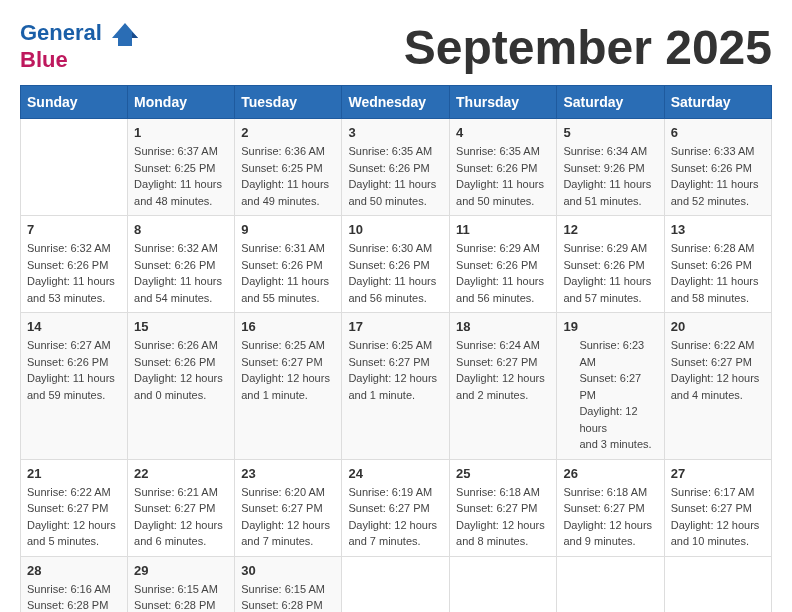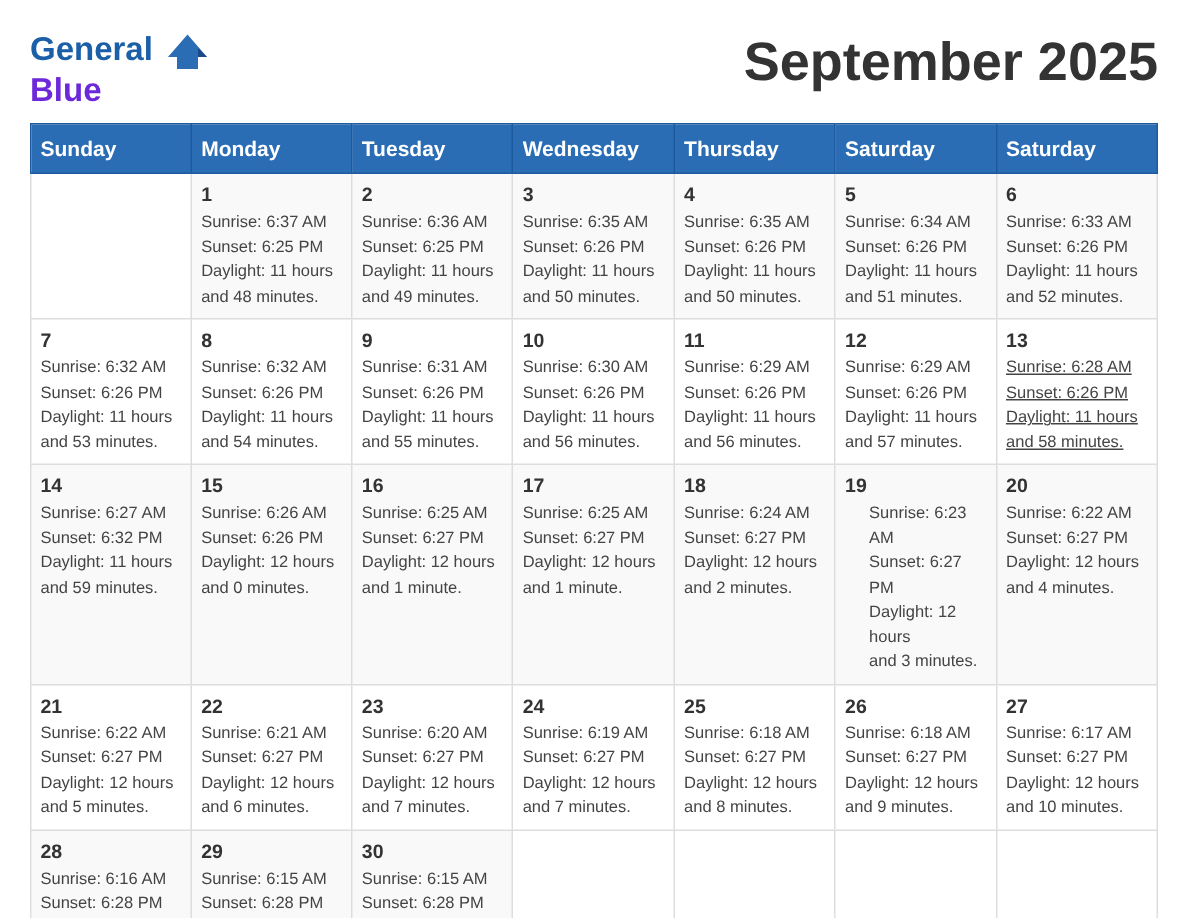--- a/index.html
+++ b/index.html
@@ -105,7 +105,7 @@
           <polygon points="22,14 28,20 22,20" fill="#1a4a8a"></polygon>
         </svg>
         <br>
-        <span style="color:#6d28d9;">Blue</span>
+        <span style="color:#be185d;">Blue</span>
       </div>
     </div>
   </div>

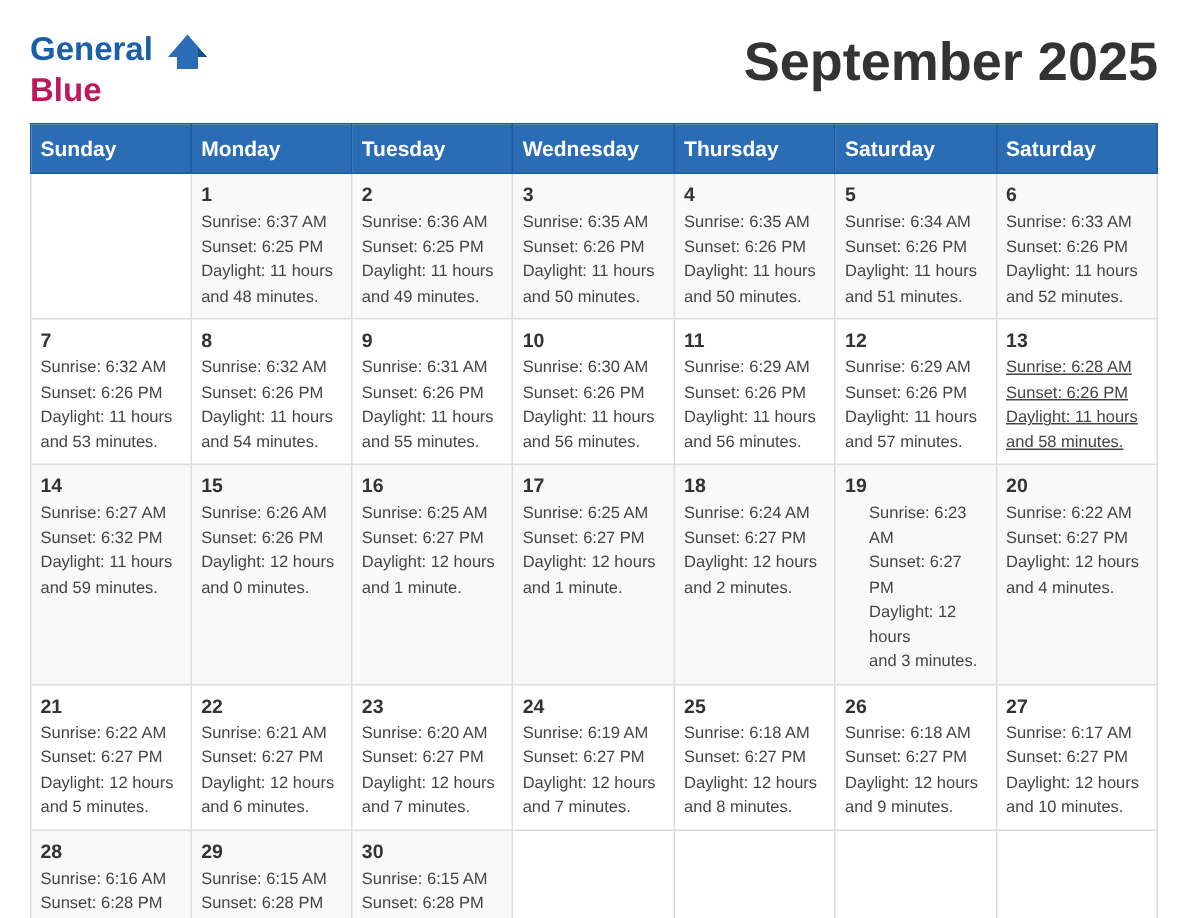--- a/index.html
+++ b/index.html
@@ -39,7 +39,7 @@
       text-align: right;
     }
     .month-title {
-      font-size: 36px;
+      font-size: 48px;
       font-weight: bold;
       color: #333;
     }

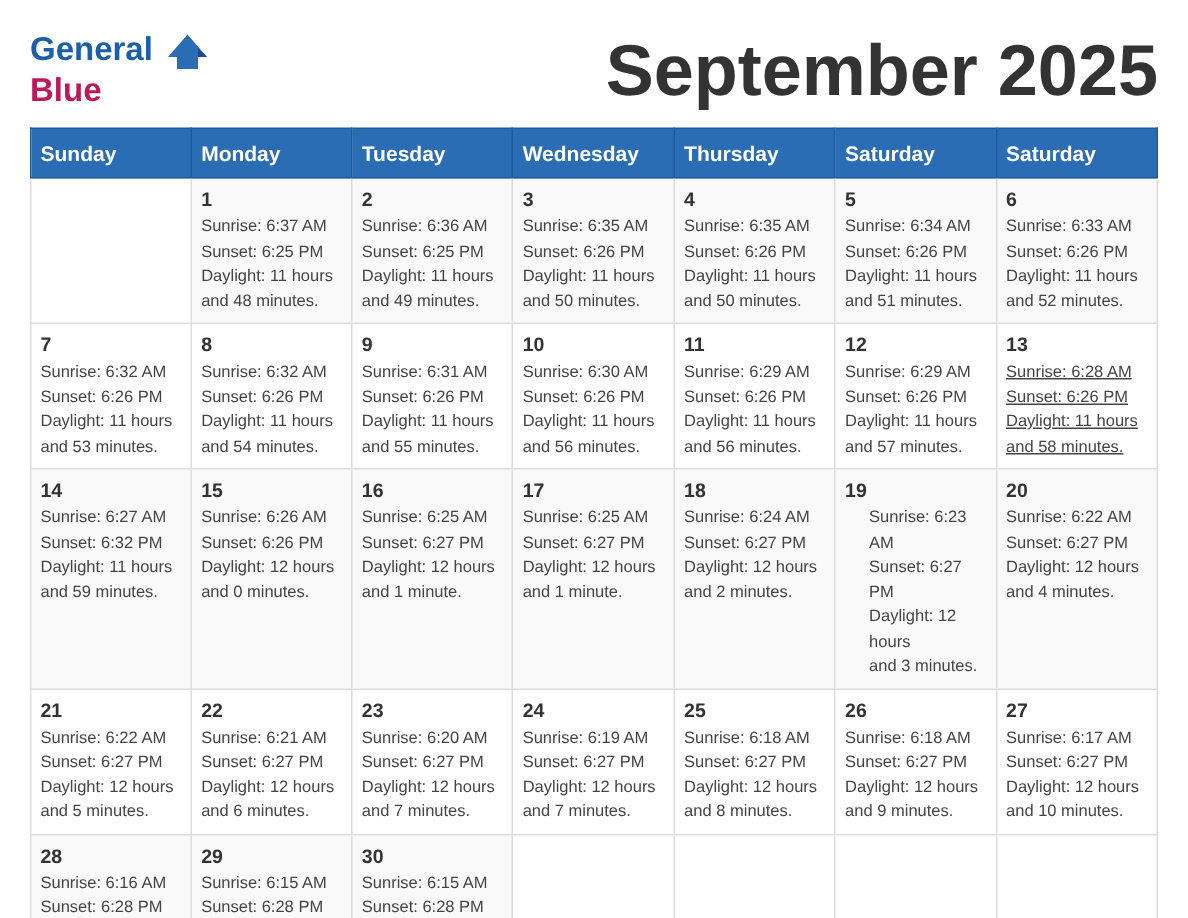--- a/index.html
+++ b/index.html
@@ -160,7 +160,7 @@
         <td>
           <span class="day-num">5</span>
           <div class="day-info" style="white-space: pre-line;">Sunrise: 6:34 AM
-Sunset: 6:26 PM
+Sunset: 9:26 PM
 Daylight: 11 hours
 and 51 minutes.</div>
         </td>

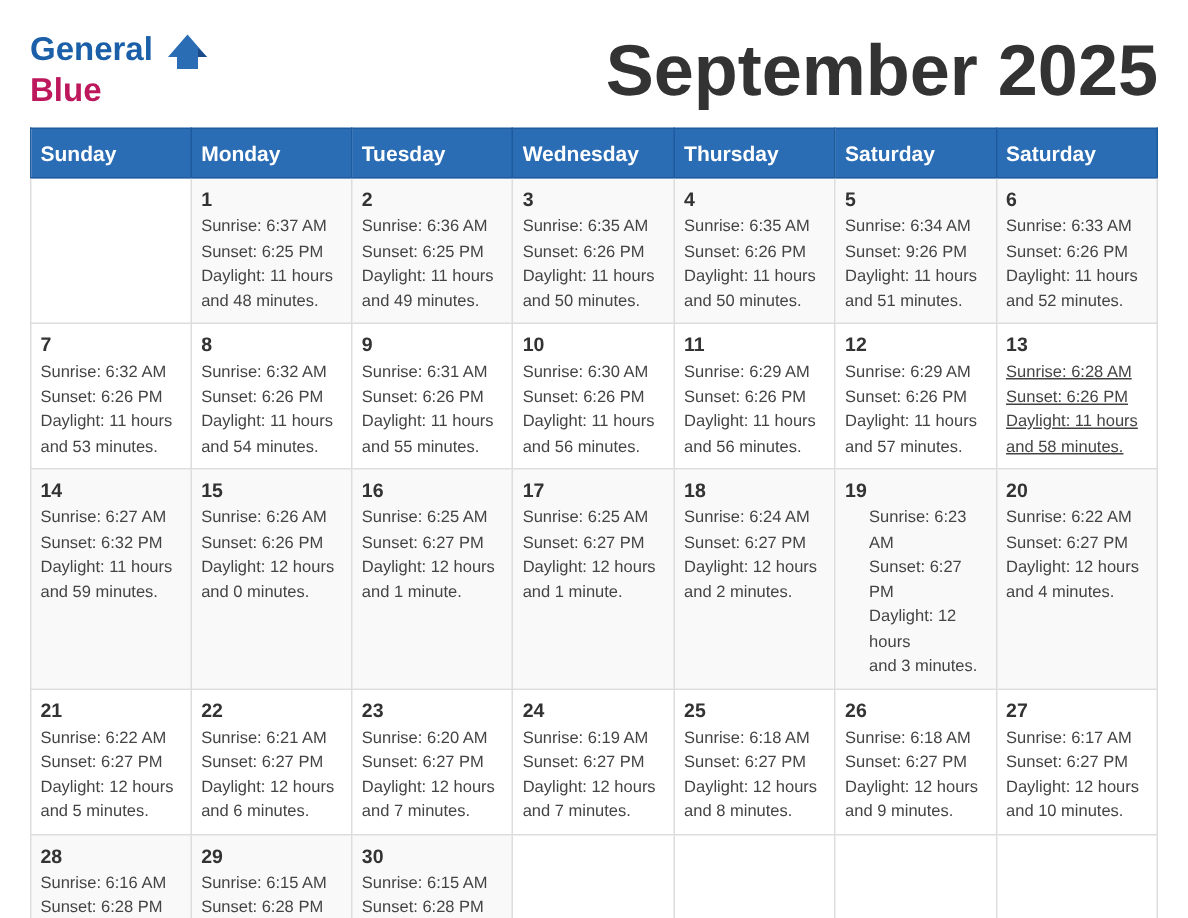--- a/index.html
+++ b/index.html
@@ -217,7 +217,7 @@
         </td>
         <td>
           <span class="day-num">13</span>
-          <div class="day-info" style="white-space: pre-line; text-decoration: underline;">Sunrise: 6:28 AM
+          <div class="day-info" style="white-space: pre-line;">Sunrise: 6:28 AM
 Sunset: 6:26 PM
 Daylight: 11 hours
 and 58 minutes.</div>

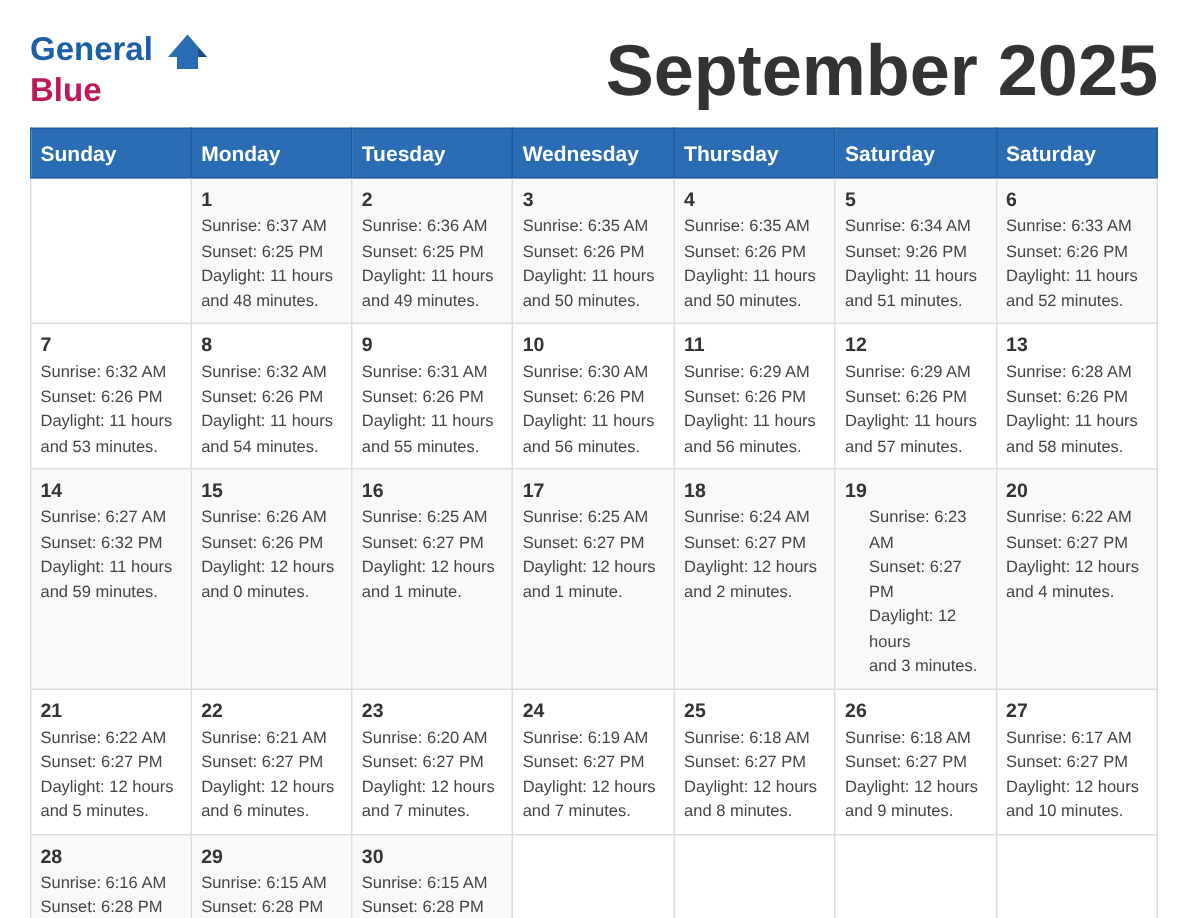--- a/index.html
+++ b/index.html
@@ -227,7 +227,7 @@
         <td>
           <span class="day-num">14</span>
           <div class="day-info" style="white-space: pre-line;">Sunrise: 6:27 AM
-Sunset: 6:32 PM
+Sunset: 6:26 PM
 Daylight: 11 hours
 and 59 minutes.</div>
         </td>

